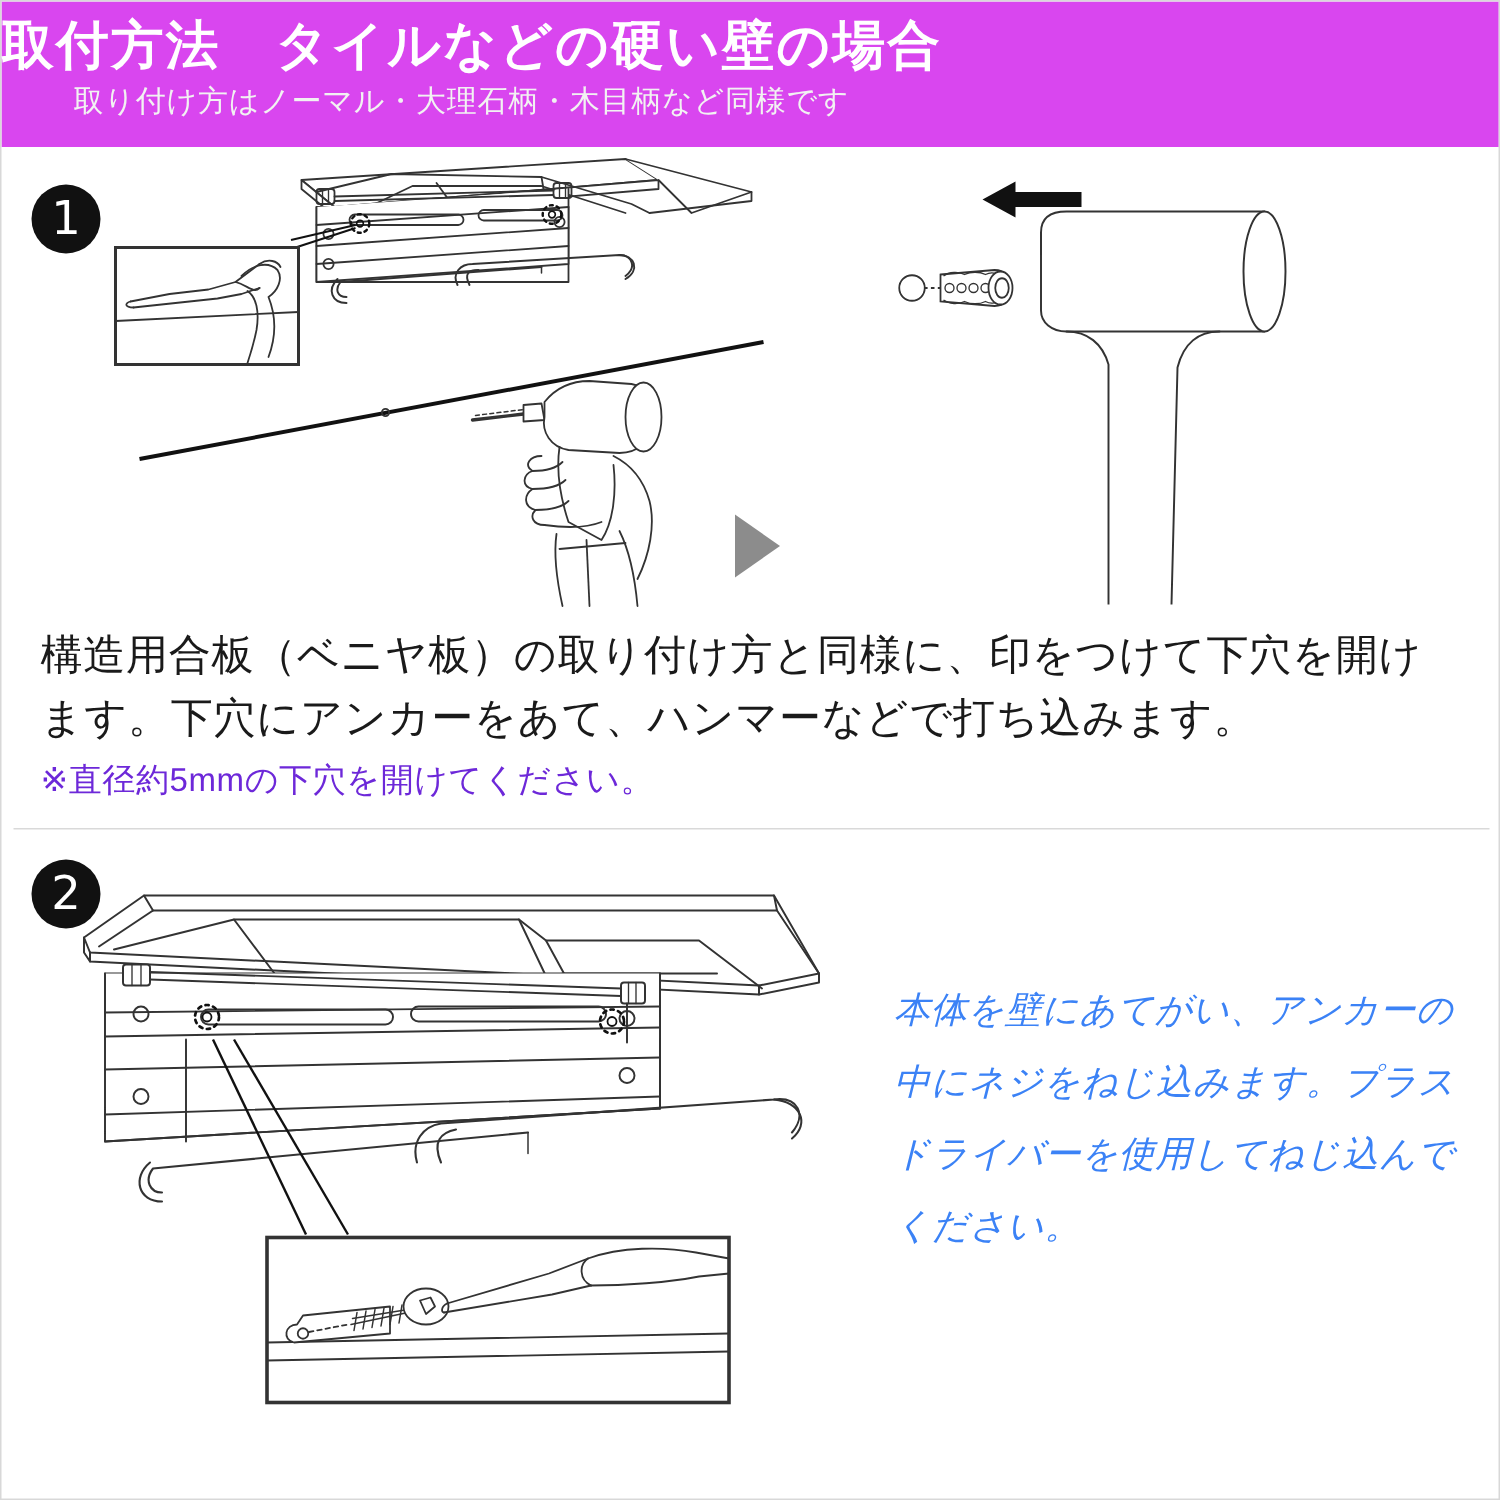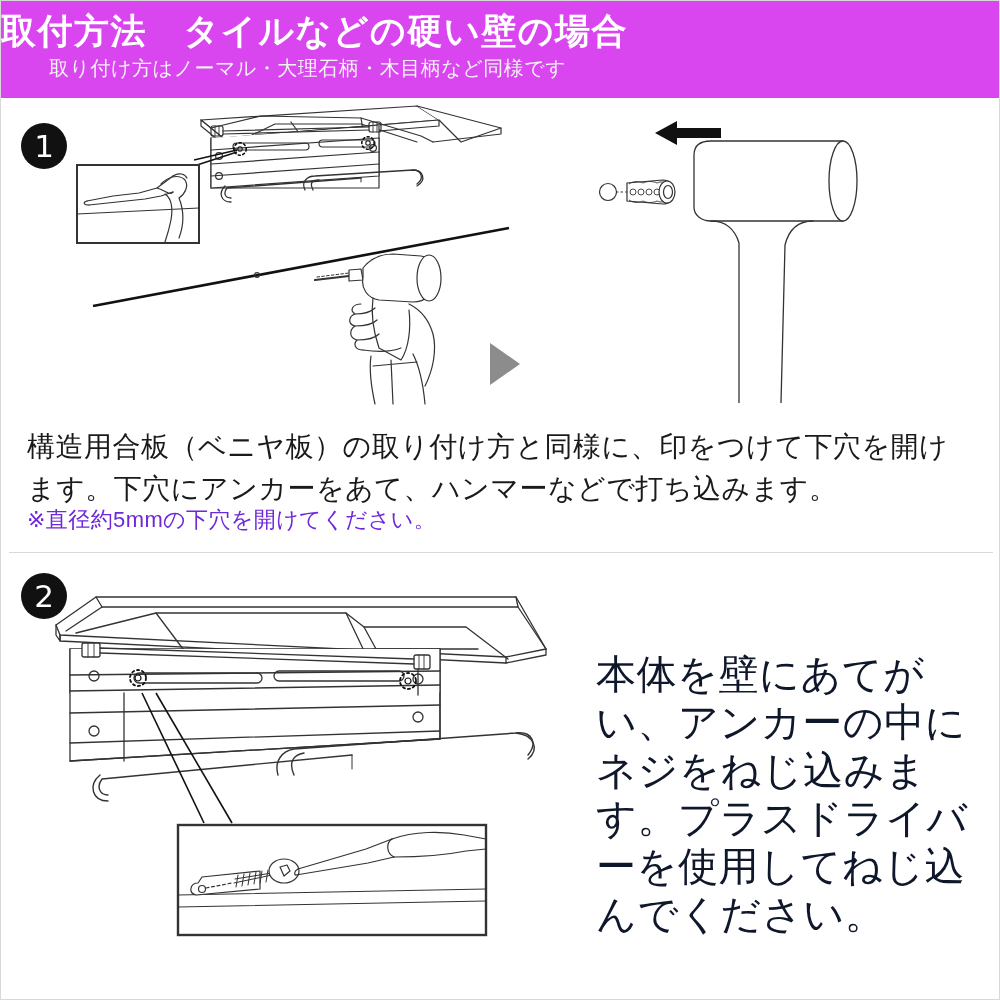--- a/index.html
+++ b/index.html
@@ -120,7 +120,7 @@
   }
   #step1-text {
     left: 26px;
-    top: 328px;
+    top: 318px;
     width: 950px;
   }
   .note-text {

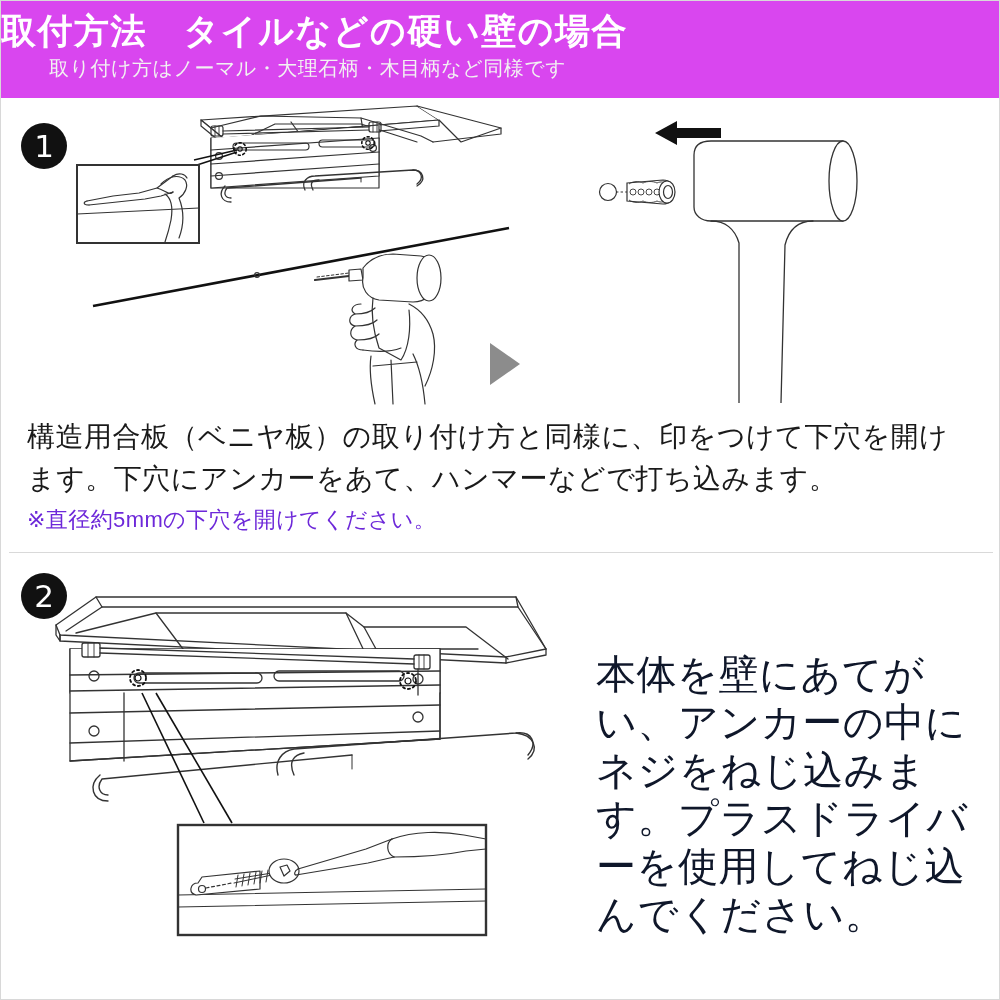--- a/index.html
+++ b/index.html
@@ -140,10 +140,11 @@
     left: 595px;
     top: 97px;
     width: 375px;
-    color: #0f172a;
-    font-size: 40px;
+    color: #3b82f6;
+    font-size: 24px;
     line-height: 48px;
     letter-spacing: 0.5px;
+    font-style: italic;
   }
 </style>
 </head>

